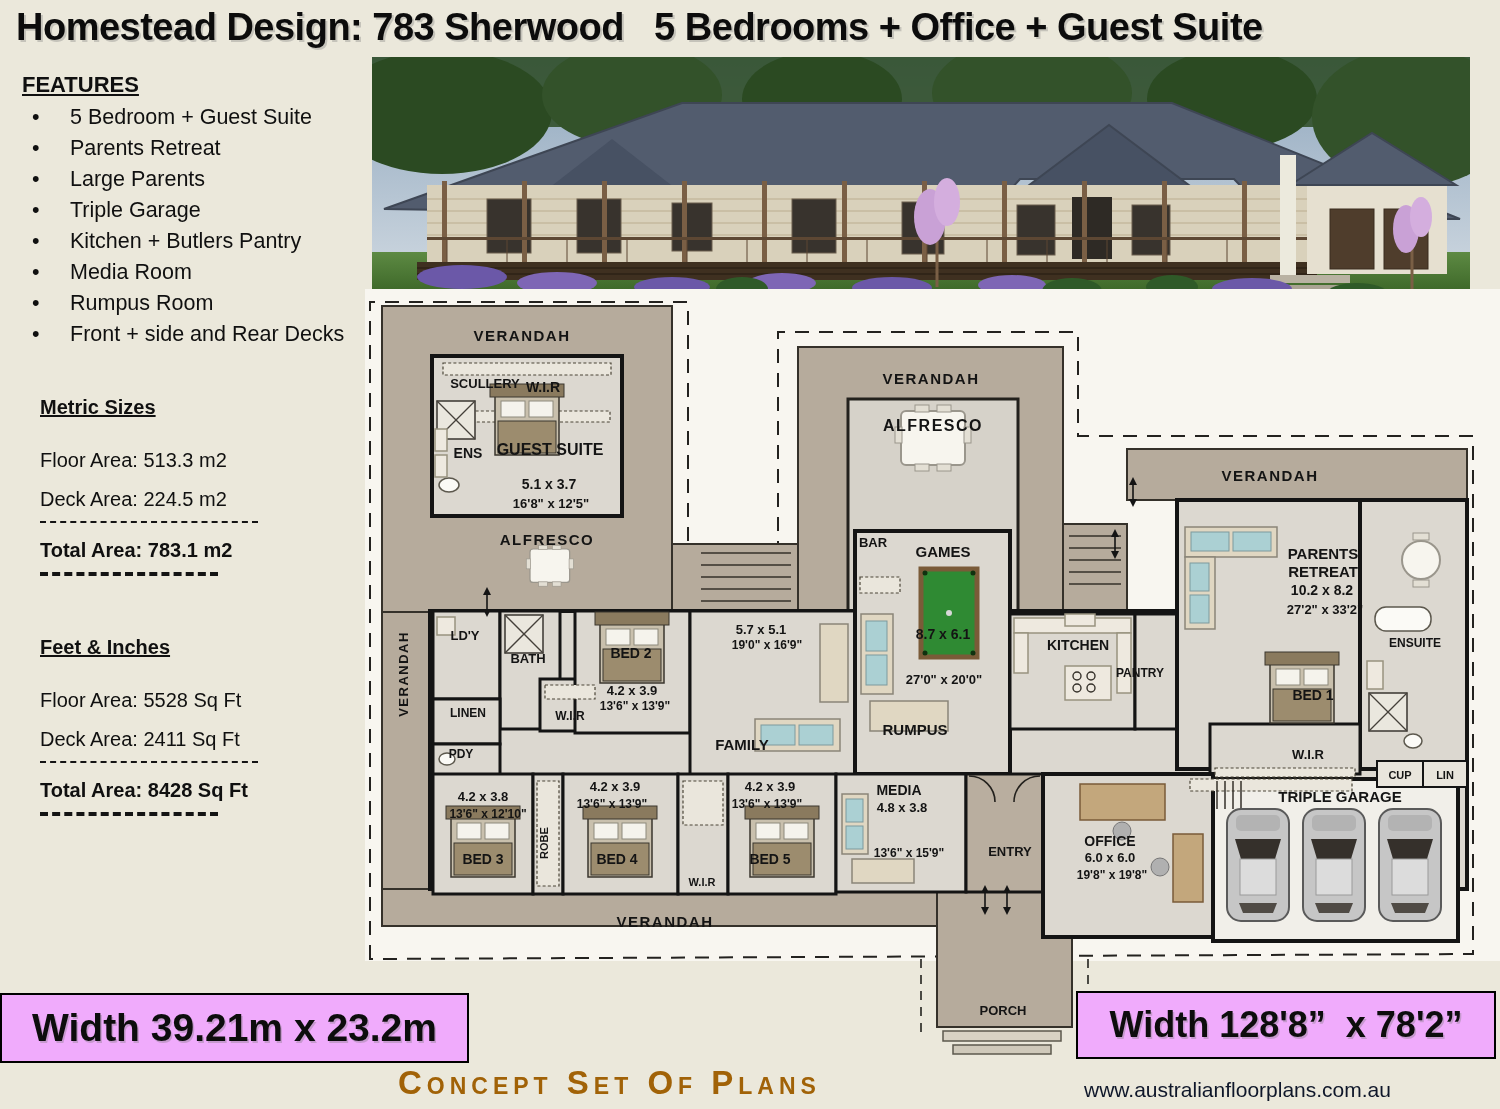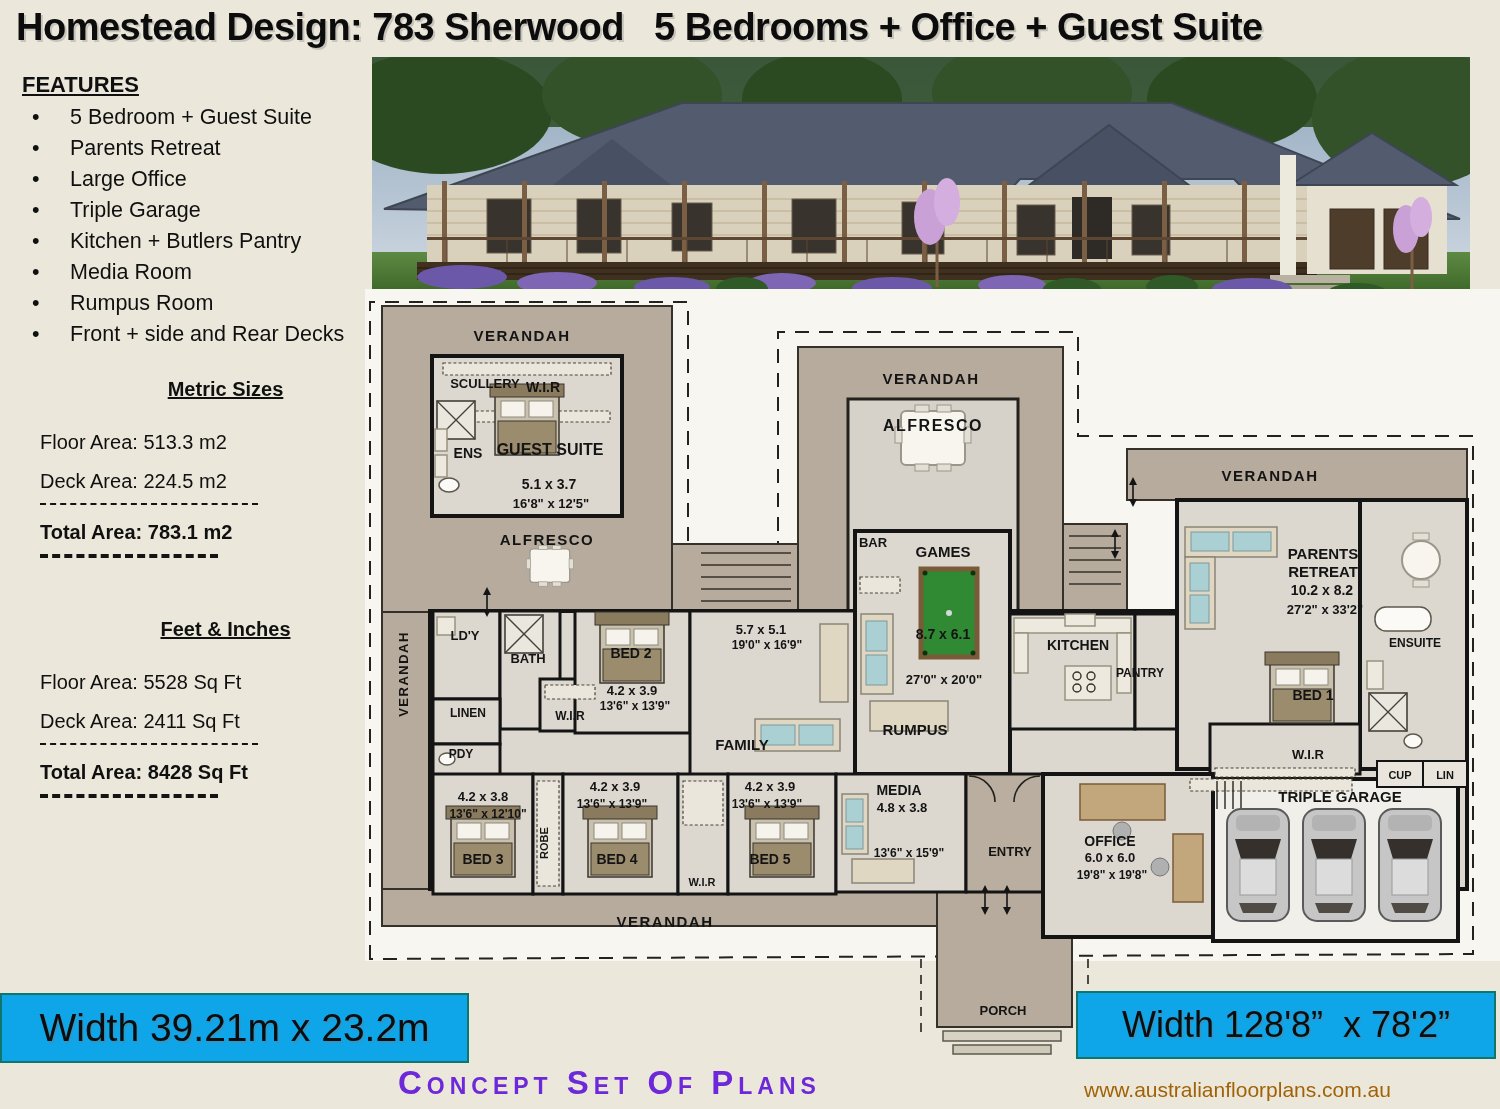--- a/index.html
+++ b/index.html
@@ -173,7 +173,7 @@
     <ul class="features">
       <li>5 Bedroom + Guest Suite</li>
       <li>Parents Retreat</li>
-      <li>Large Office</li>
+      <li>Large Parents</li>
       <li>Triple Garage</li>
       <li>Kitchen + Butlers Pantry</li>
       <li>Media Room</li>

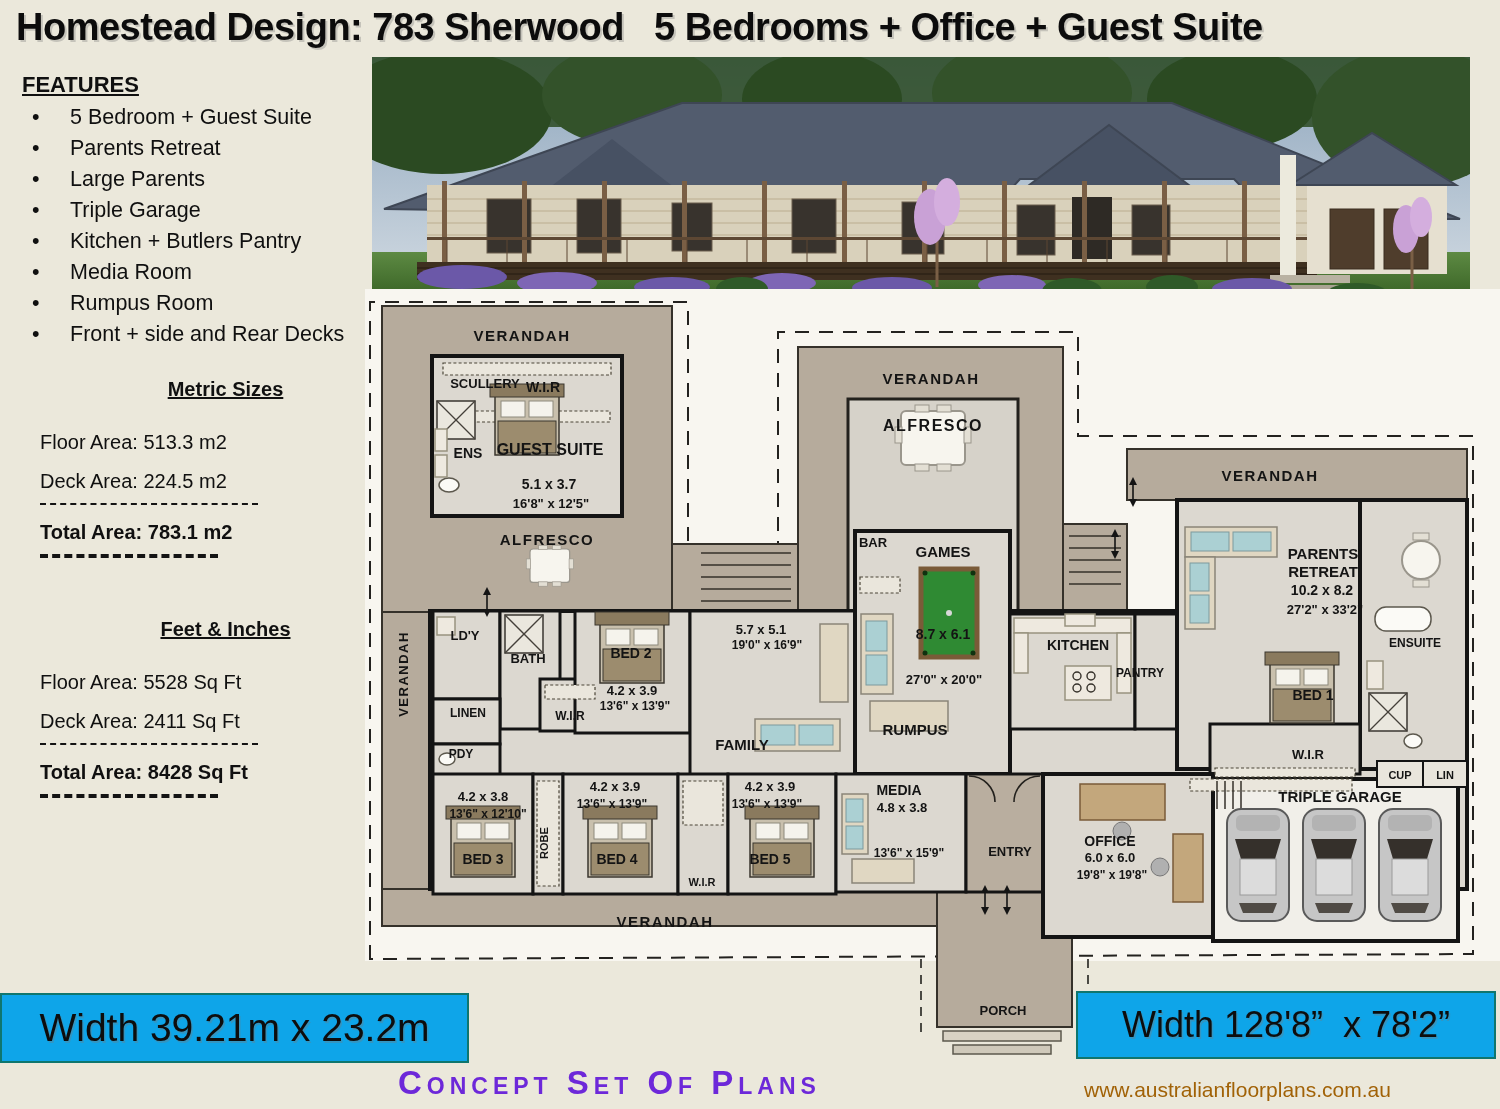--- a/index.html
+++ b/index.html
@@ -13,7 +13,7 @@
   ul.features{list-style:none;margin:4px 0 0 0;padding:0;}
   ul.features li{position:relative;padding-left:70px;font-size:21.5px;line-height:31px;}
   ul.features li::before{content:"•";position:absolute;left:32px;top:0;}
-  .mheading{margin:28px 0 0 40px;font-size:20px;font-weight:800;text-decoration:underline;text-align:center;}
+  .mheading{margin:46px 0 0 40px;font-size:20px;font-weight:800;text-decoration:underline;}
   .mline{margin:16px 0 0 40px;font-size:20px;}
   .mline.first{margin-top:30px;}
   .mtotal{font-weight:800;}

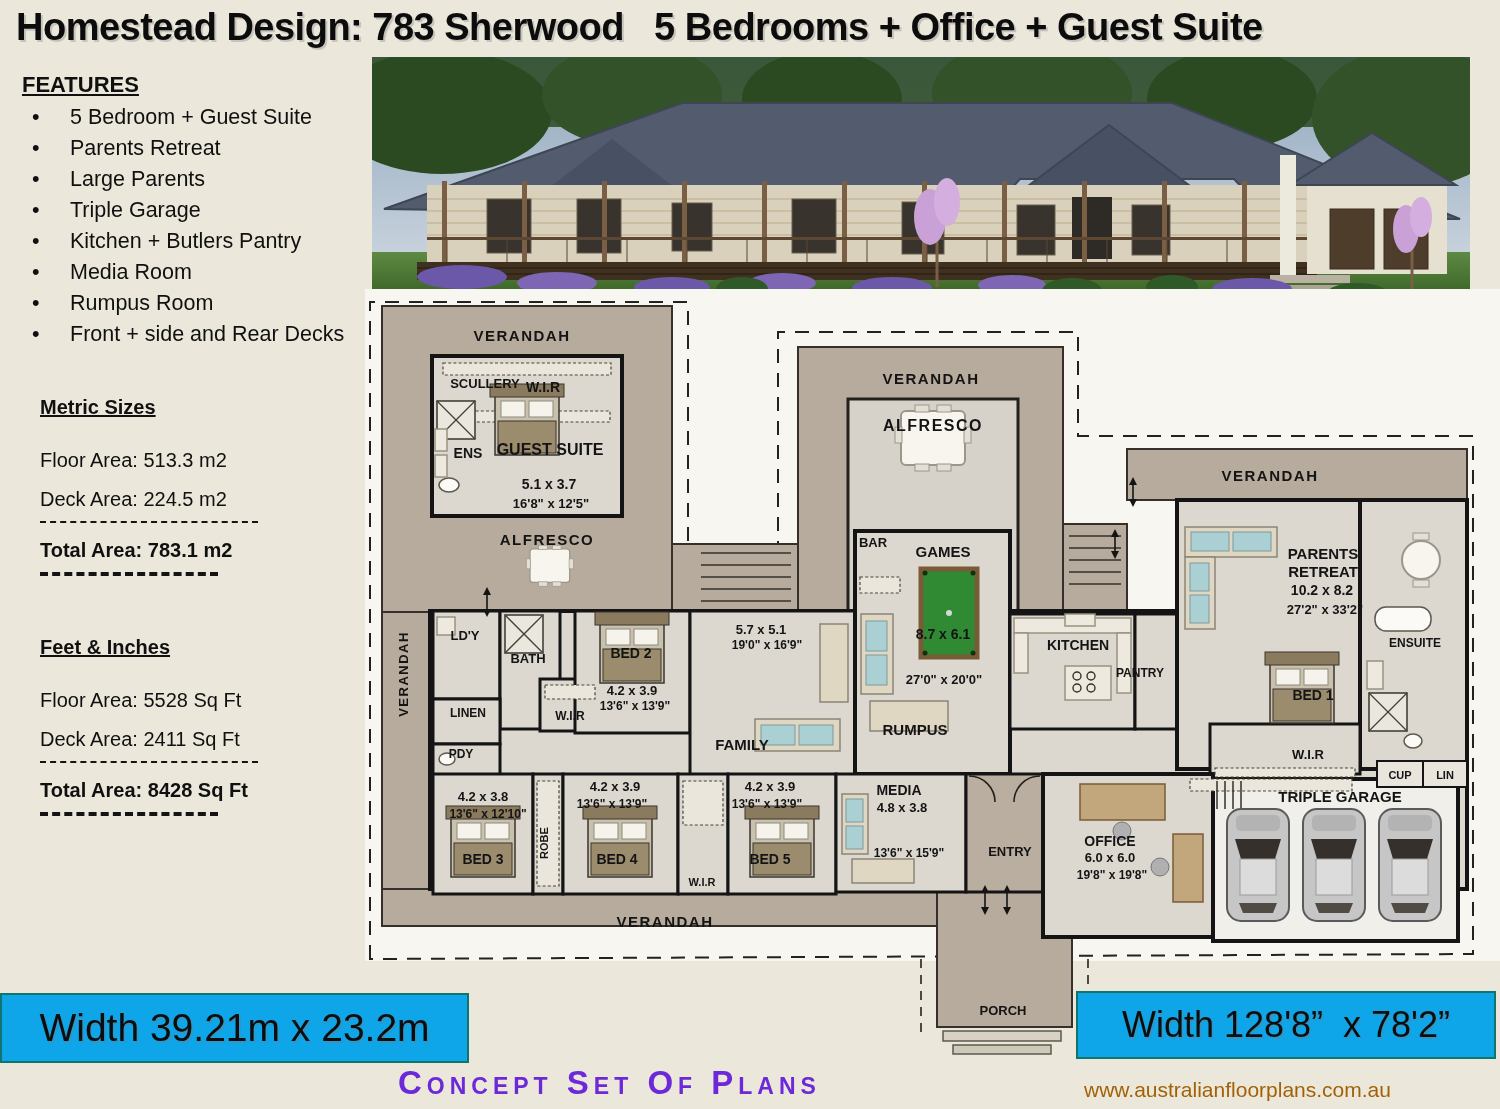--- a/index.html
+++ b/index.html
@@ -19,8 +19,8 @@
   .mtotal{font-weight:800;}
   .dash{margin:10px 0 8px 40px;width:218px;border-top:2.5px dashed #141414;}
   .dash.bold{width:178px;border-top:4px dashed #141414;}
-  .widthbox{position:absolute;background:#0ea5e9;border:2px solid #0f766e;z-index:2;
-            display:flex;align-items:center;justify-content:center;font-weight:400;color:#0d0d0d;
+  .widthbox{position:absolute;background:#f0abfc;border:2px solid #000000;z-index:2;
+            display:flex;align-items:center;justify-content:center;font-weight:700;color:#0d0d0d;
             text-shadow:1.5px 1.5px 0 rgba(120,120,120,.35);white-space:pre;}
   .widthbox.left{left:0;top:993px;width:465px;height:66px;font-size:39px;}
   .widthbox.right{left:1076px;top:991px;width:416px;height:64px;font-size:36px;}

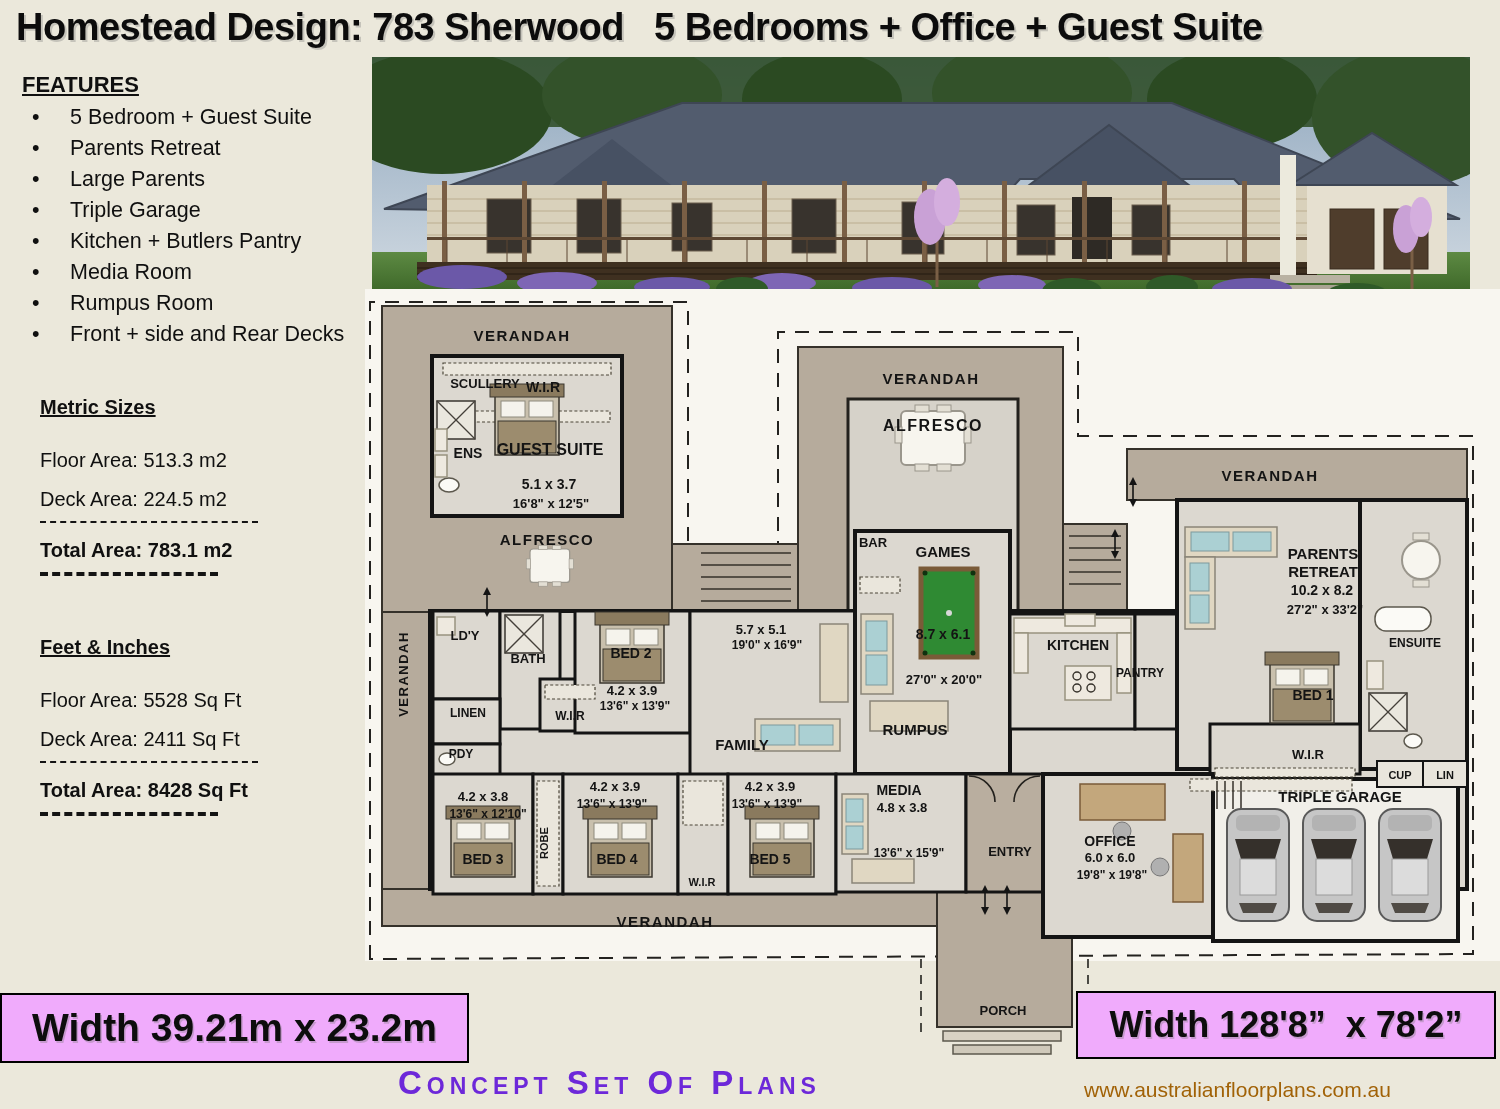--- a/index.html
+++ b/index.html
@@ -25,7 +25,7 @@
   .widthbox.left{left:0;top:993px;width:465px;height:66px;font-size:39px;}
   .widthbox.right{left:1076px;top:991px;width:416px;height:64px;font-size:36px;}
   .concept{position:absolute;left:398px;top:1064px;font-size:33px;font-weight:800;letter-spacing:5px;
-           font-variant:small-caps;color:#6d28d9;z-index:2;}
+           font-variant:small-caps;color:#a16207;z-index:2;}
   .website{position:absolute;left:1065px;top:1078px;width:345px;text-align:center;font-size:21px;color:#a16207;z-index:2;}
   
   .paper{fill:#f8f6f0;}

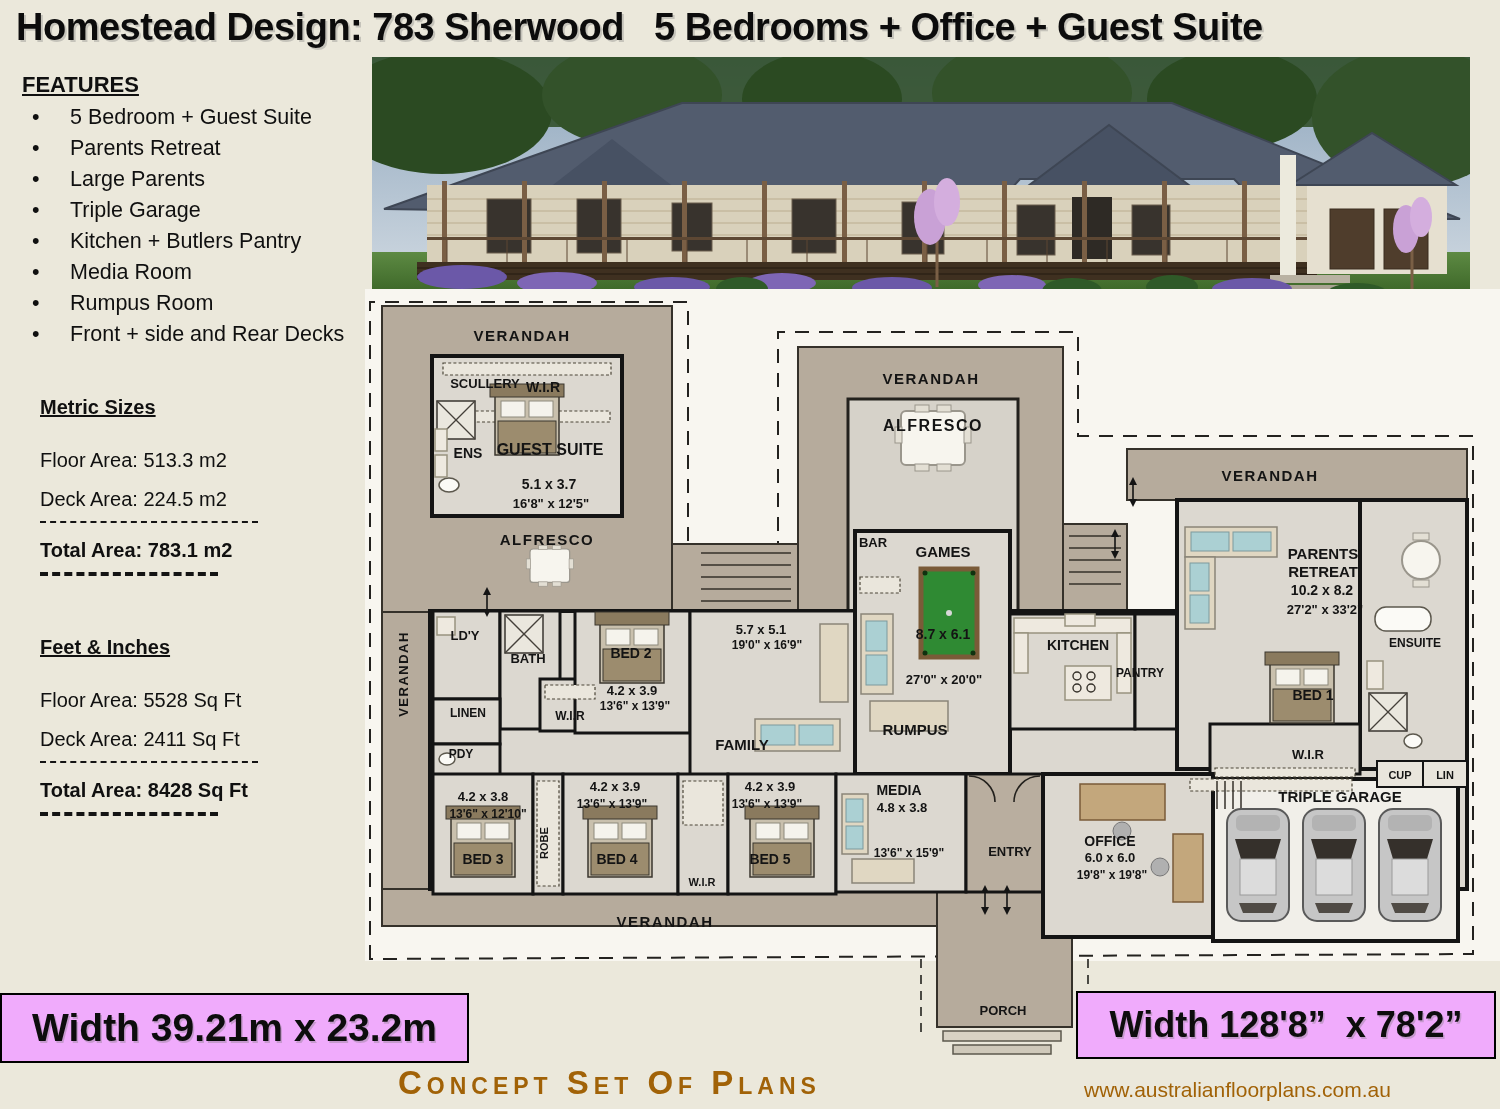--- a/index.html
+++ b/index.html
@@ -26,7 +26,7 @@
   .widthbox.right{left:1076px;top:991px;width:416px;height:64px;font-size:36px;}
   .concept{position:absolute;left:398px;top:1064px;font-size:33px;font-weight:800;letter-spacing:5px;
            font-variant:small-caps;color:#a16207;z-index:2;}
-  .website{position:absolute;left:1065px;top:1078px;width:345px;text-align:center;font-size:21px;color:#a16207;z-index:2;}
+  .website{position:absolute;left:1065px;top:1078px;width:345px;text-align:center;font-size:21px;color:#0f172a;z-index:2;}
   
   .paper{fill:#f8f6f0;}
   .bnd{fill:none;stroke:#23221f;stroke-width:2;stroke-dasharray:14 10;}

